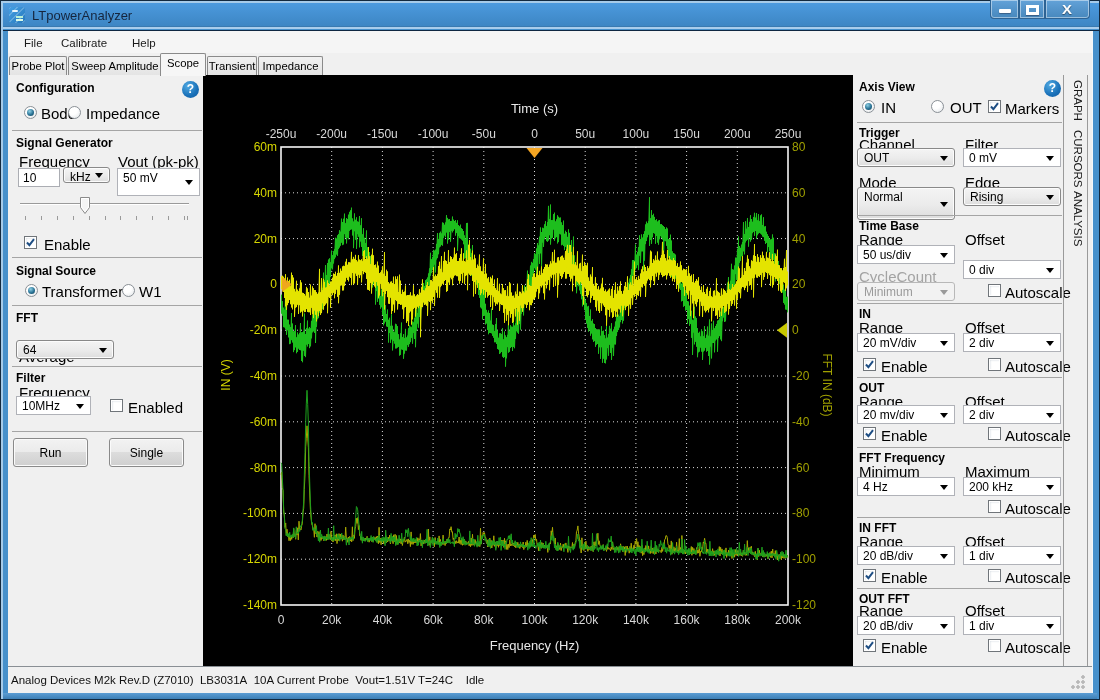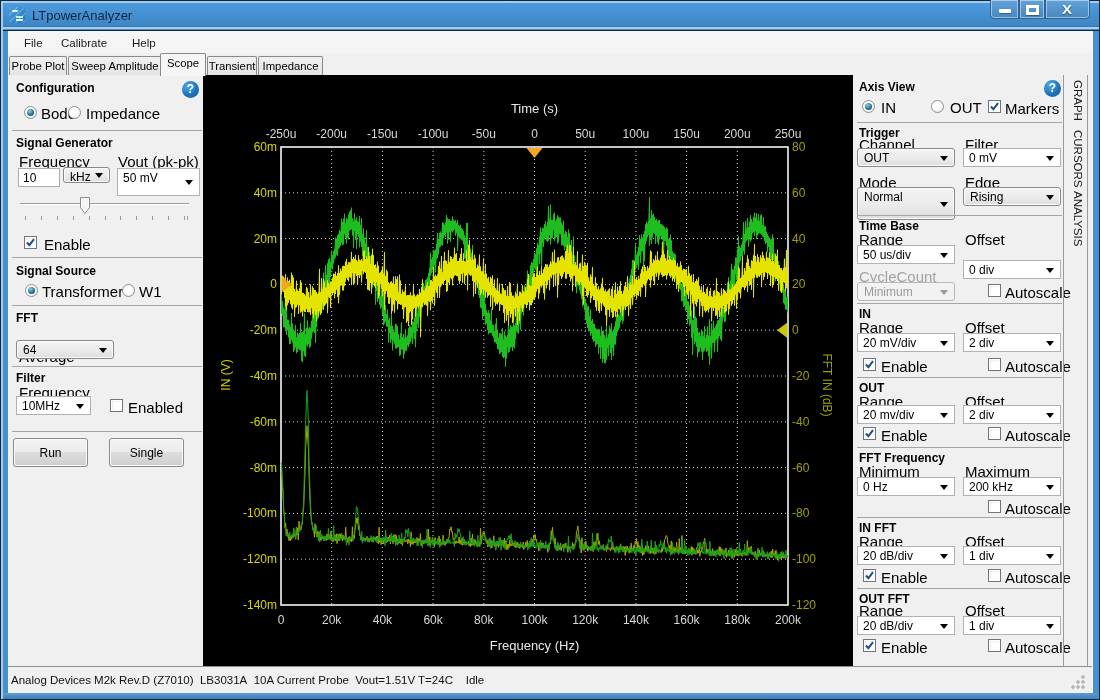--- a/index.html
+++ b/index.html
@@ -338,7 +338,7 @@
 <div class="lab" style="left:859px;top:463px">Minimum</div>
 <div class="lab" style="left:965px;top:463px">Maximum</div>
 <div class="cw" style="left:857px;top:477px;width:98px;height:19px">
-    <span>0 Hz</span>
+    <span>4 Hz</span>
     <i class="arr"></i>
   </div>
 <div class="cw" style="left:963px;top:477px;width:98px;height:19px">

